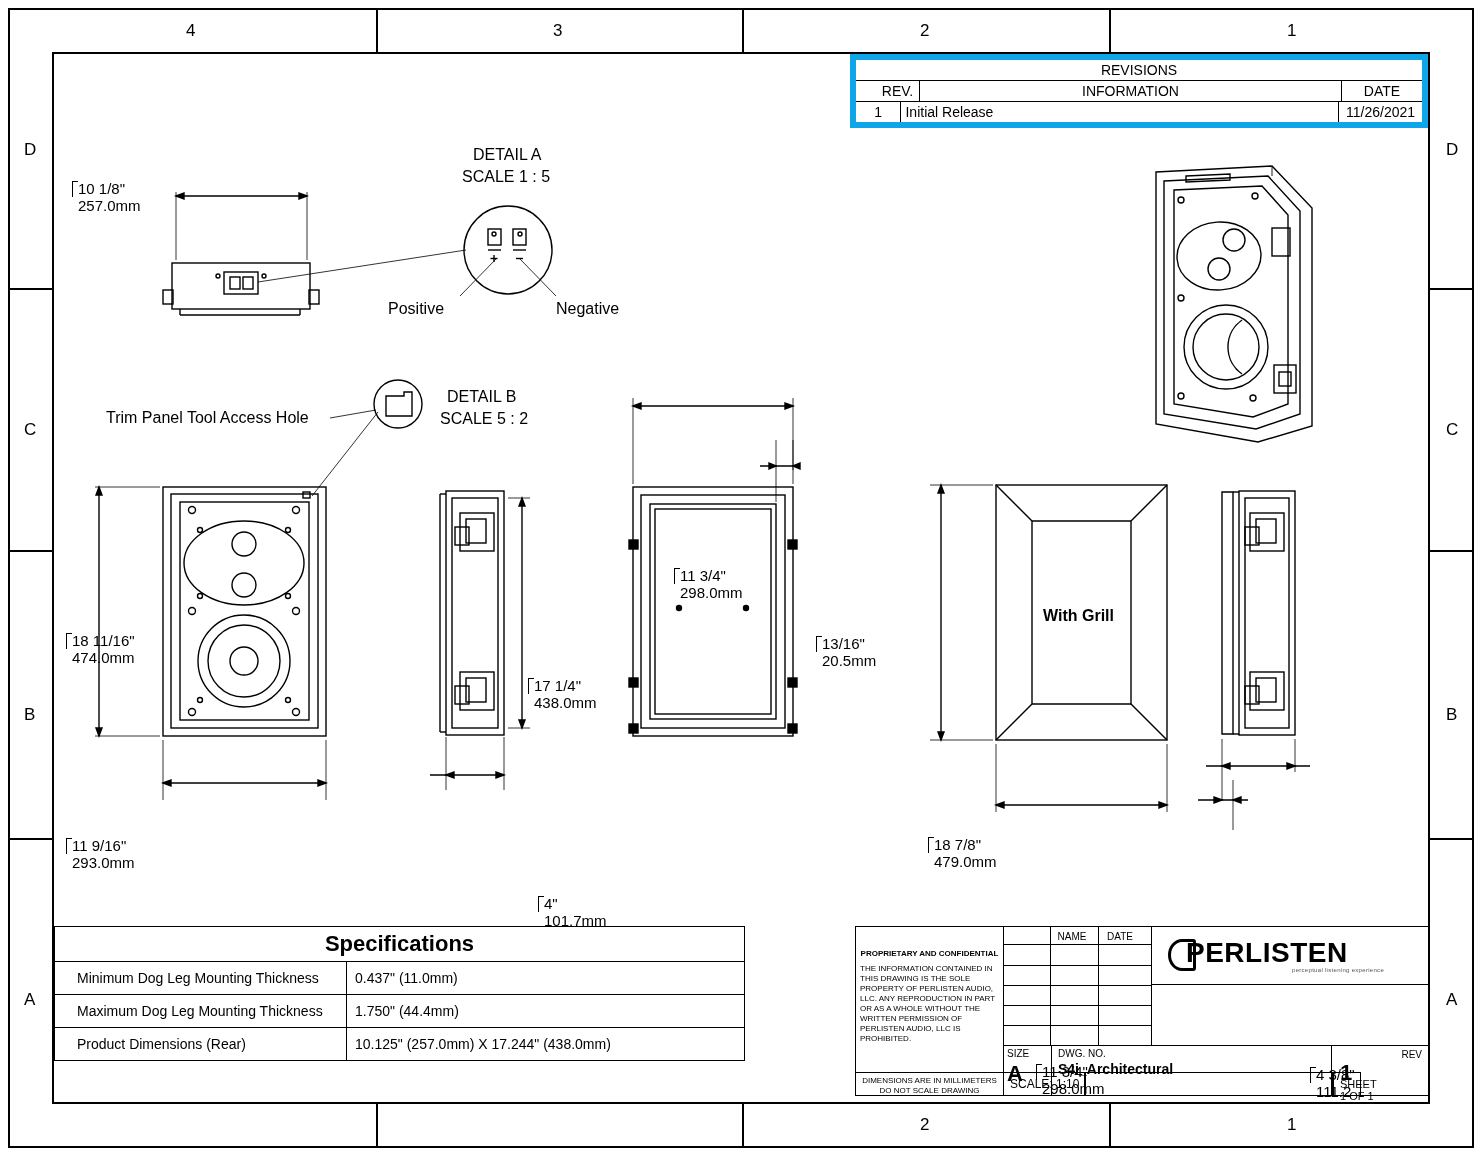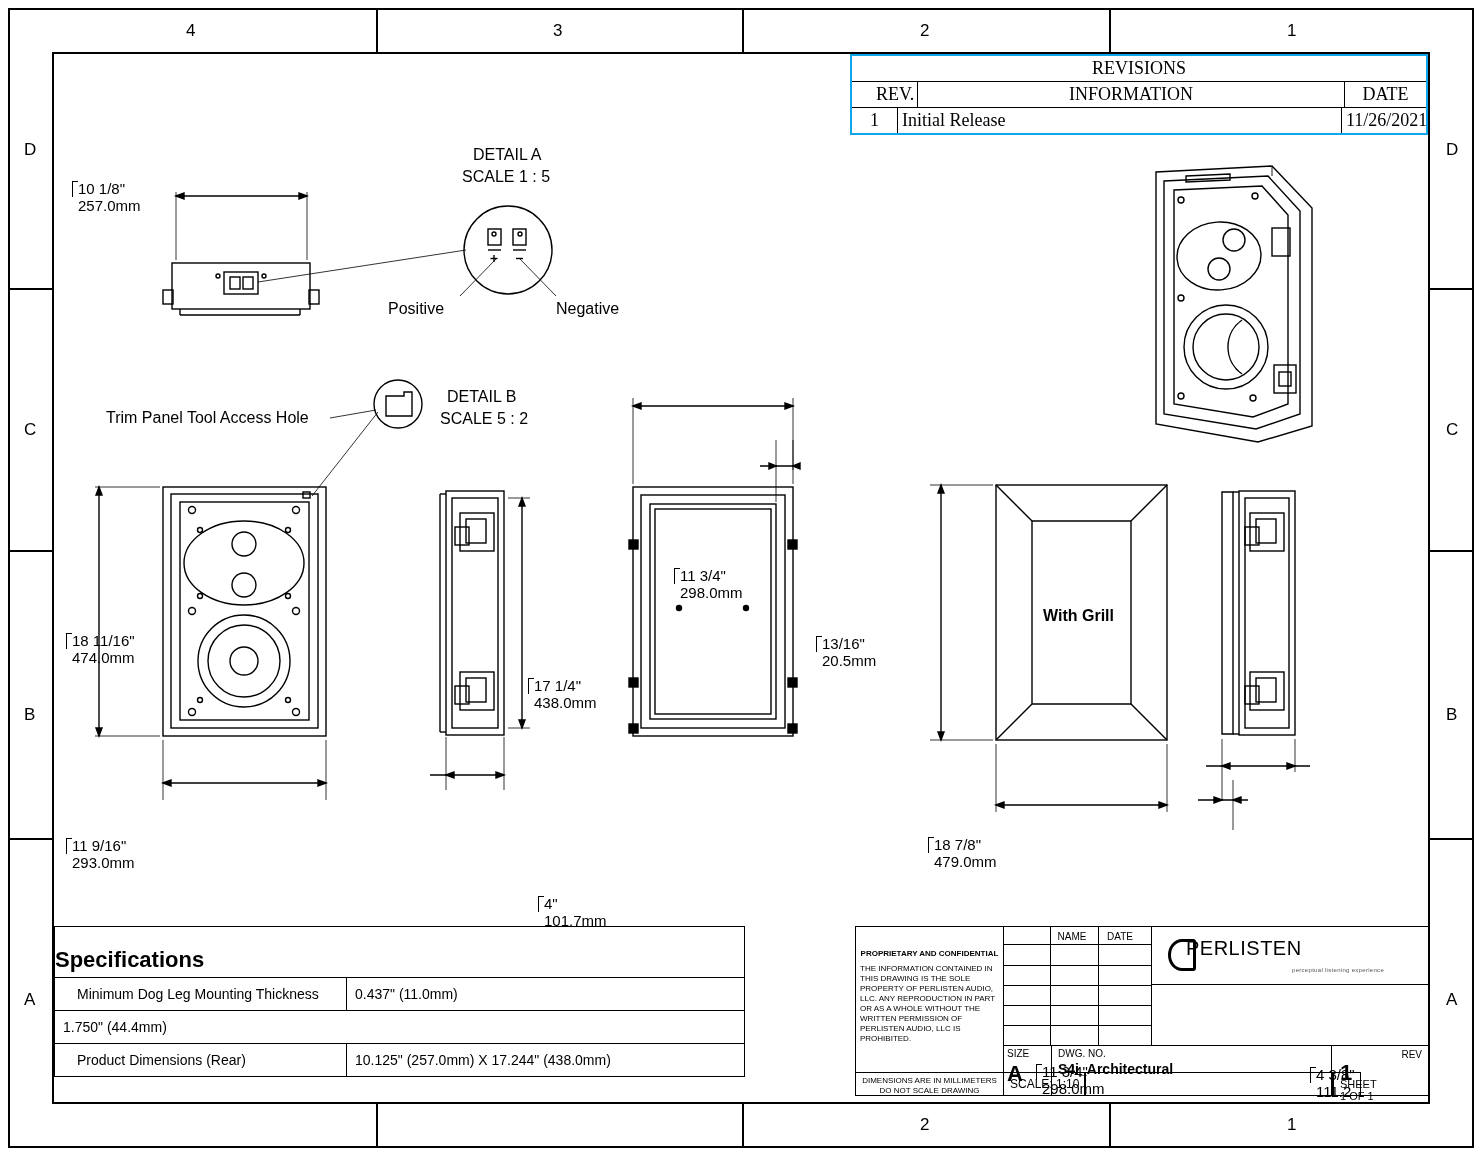--- a/index.html
+++ b/index.html
@@ -16,7 +16,7 @@
   .zone-h{height:2px;background:#000;}
   .zone-label{font-size:17px;color:#000;}
   
-  .rev{left:850px;top:54px;width:578px;border:2px solid #0ea5e9;box-sizing:border-box;font-size:18px;font-family:Liberation Serif, serif;}
+  .rev{left:850px;top:54px;width:578px;border:6px solid #0ea5e9;box-sizing:border-box;font-size:14px;}
   .rev .r{display:flex;border-bottom:1px solid #000;}
   .rev .r:last-child{border-bottom:none;}
   .rev .c{padding:2px 4px;box-sizing:border-box;}

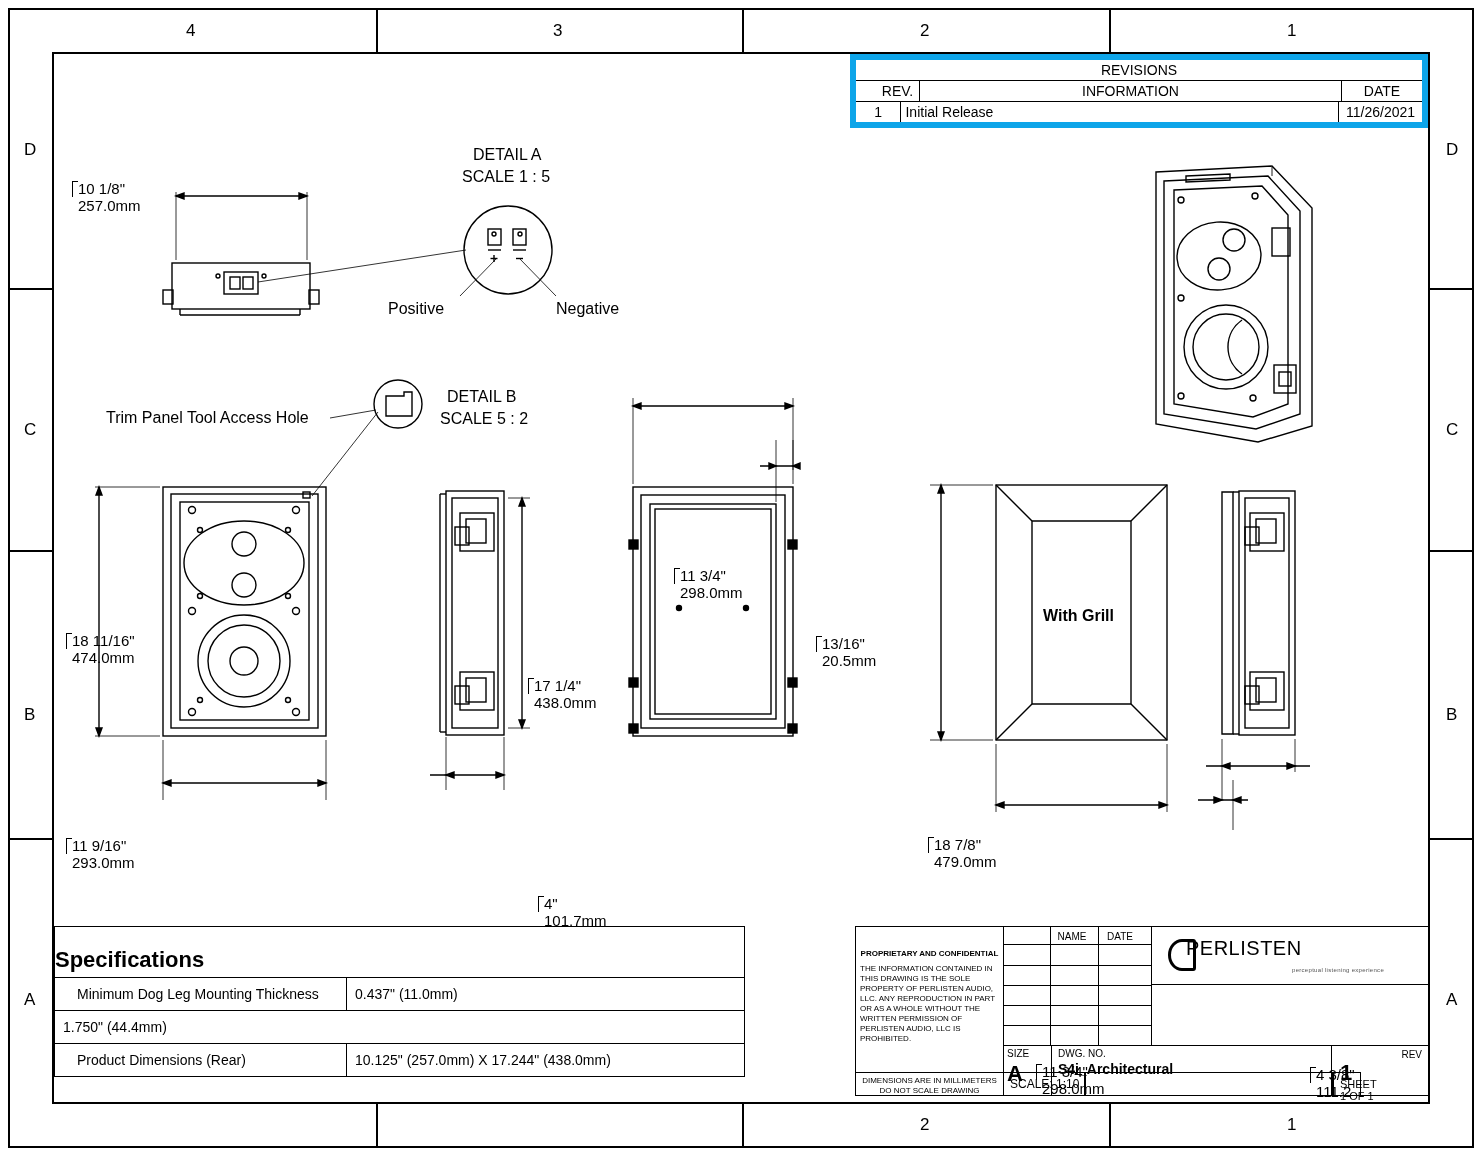--- a/index.html
+++ b/index.html
@@ -31,7 +31,7 @@
   .lbl-b{font-size:16px;font-weight:bold;}
   
   .spec{left:54px;top:926px;width:691px;border:1.5px solid #000;box-sizing:border-box;font-size:14px;}
-  .spec .hdr{font-size:22px;font-weight:bold;padding:4px 0 4px;border-bottom:1.5px solid #000;margin-top:16px;}
+  .spec .hdr{font-size:22px;font-weight:bold;text-align:center;padding:4px 0 4px;border-bottom:1.5px solid #000;}
   .spec .row{display:flex;border-bottom:1.5px solid #000;height:32px;align-items:center;}
   .spec .row:last-child{border-bottom:none;}
   .spec .k{width:292px;padding-left:22px;box-sizing:border-box;border-right:1.5px solid #000;height:100%;display:flex;align-items:center;}

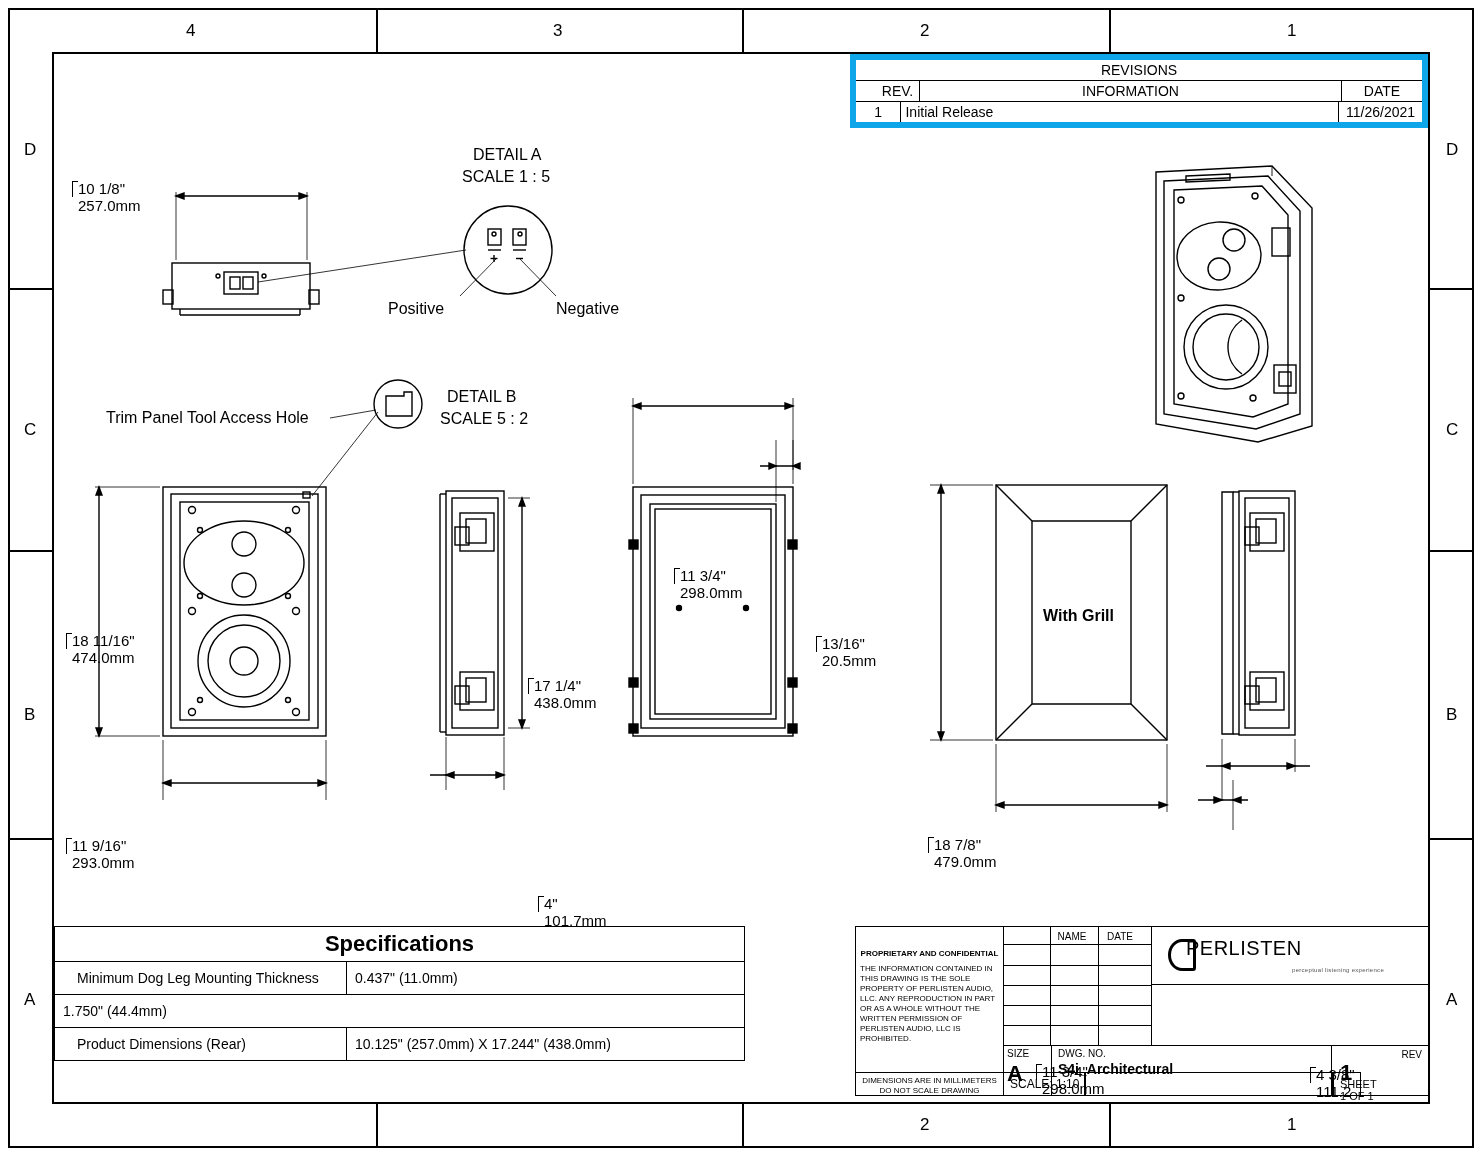--- a/index.html
+++ b/index.html
@@ -40,7 +40,7 @@
   .tb{left:855px;top:926px;width:575px;height:170px;border:1.5px solid #000;box-sizing:border-box;}
   .tb .cell{position:absolute;box-sizing:border-box;}
   .prop{font-size:8px;line-height:1.25;}
-  .logo{font-size:20px;font-weight:normal;letter-spacing:0.5px;}
+  .logo{font-size:28px;font-weight:bold;letter-spacing:0.5px;}
   .tag{font-size:6px;letter-spacing:0.3px;}
   .tb-lbl{font-size:10px;}
   .tb-val{font-size:14px;font-weight:bold;}

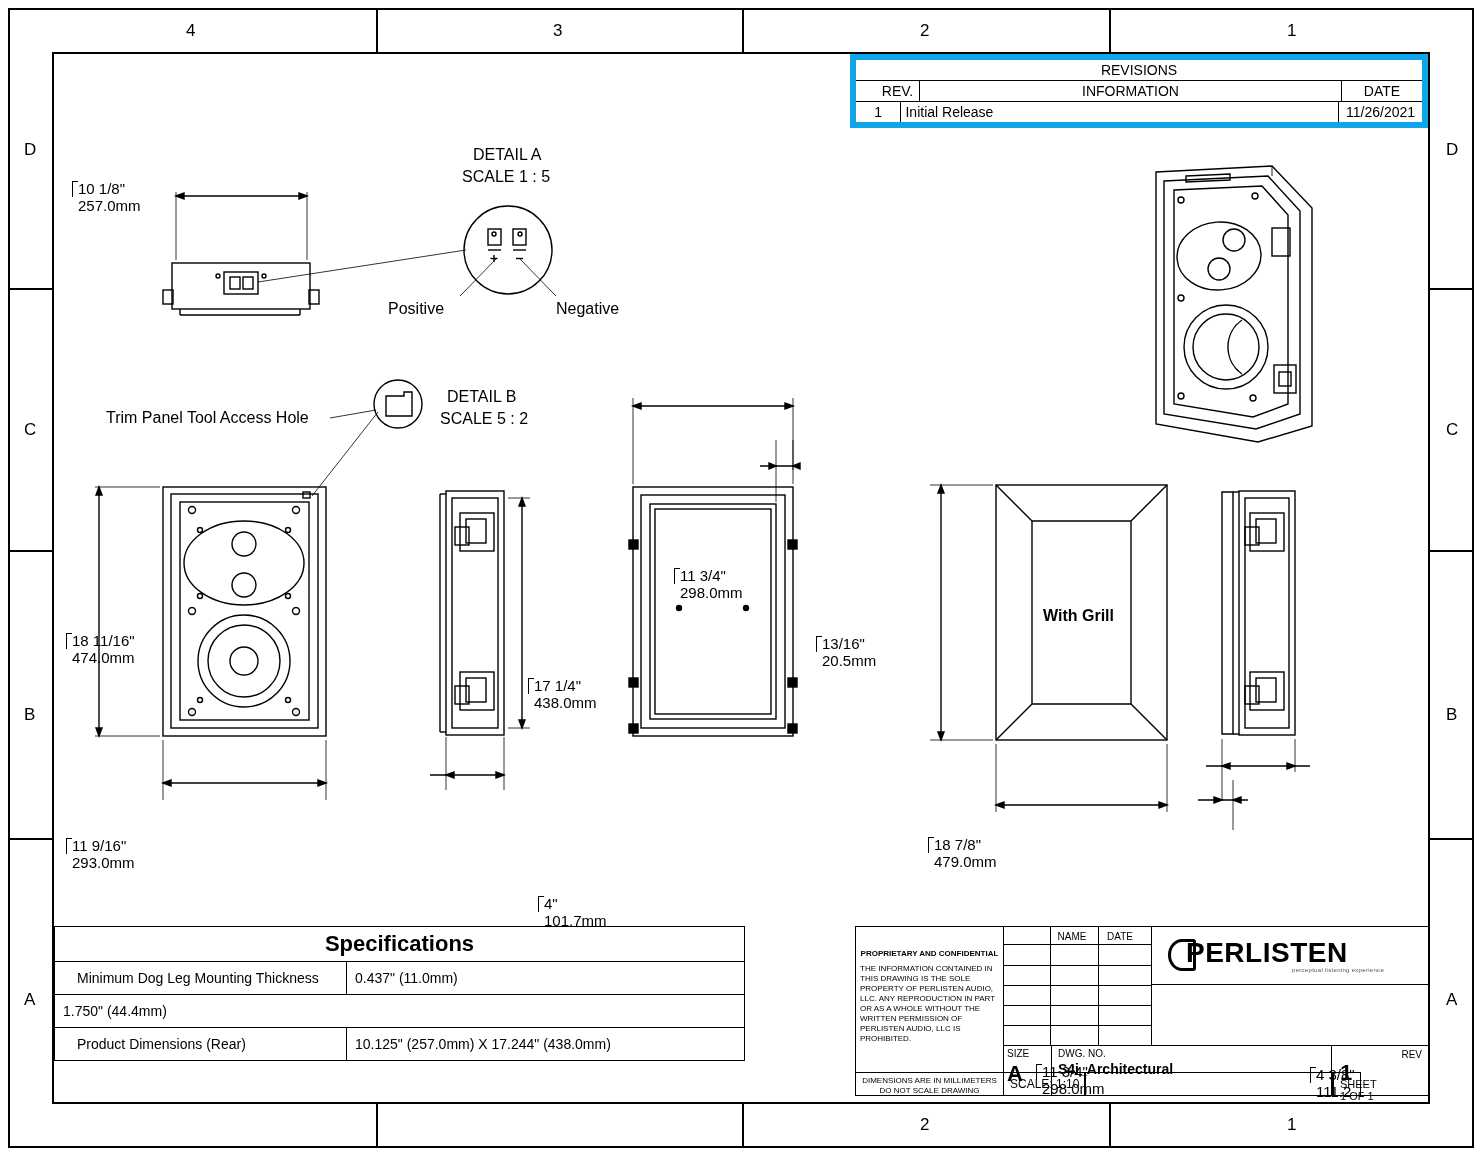--- a/index.html
+++ b/index.html
@@ -358,6 +358,7 @@
       <div class="v">0.437" (11.0mm)</div>
     </div>
     <div class="row">
+      <div class="k">Maximum Dog Leg Mounting Thickness</div>
       <div class="v">1.750" (44.4mm)</div>
     </div>
     <div class="row">

